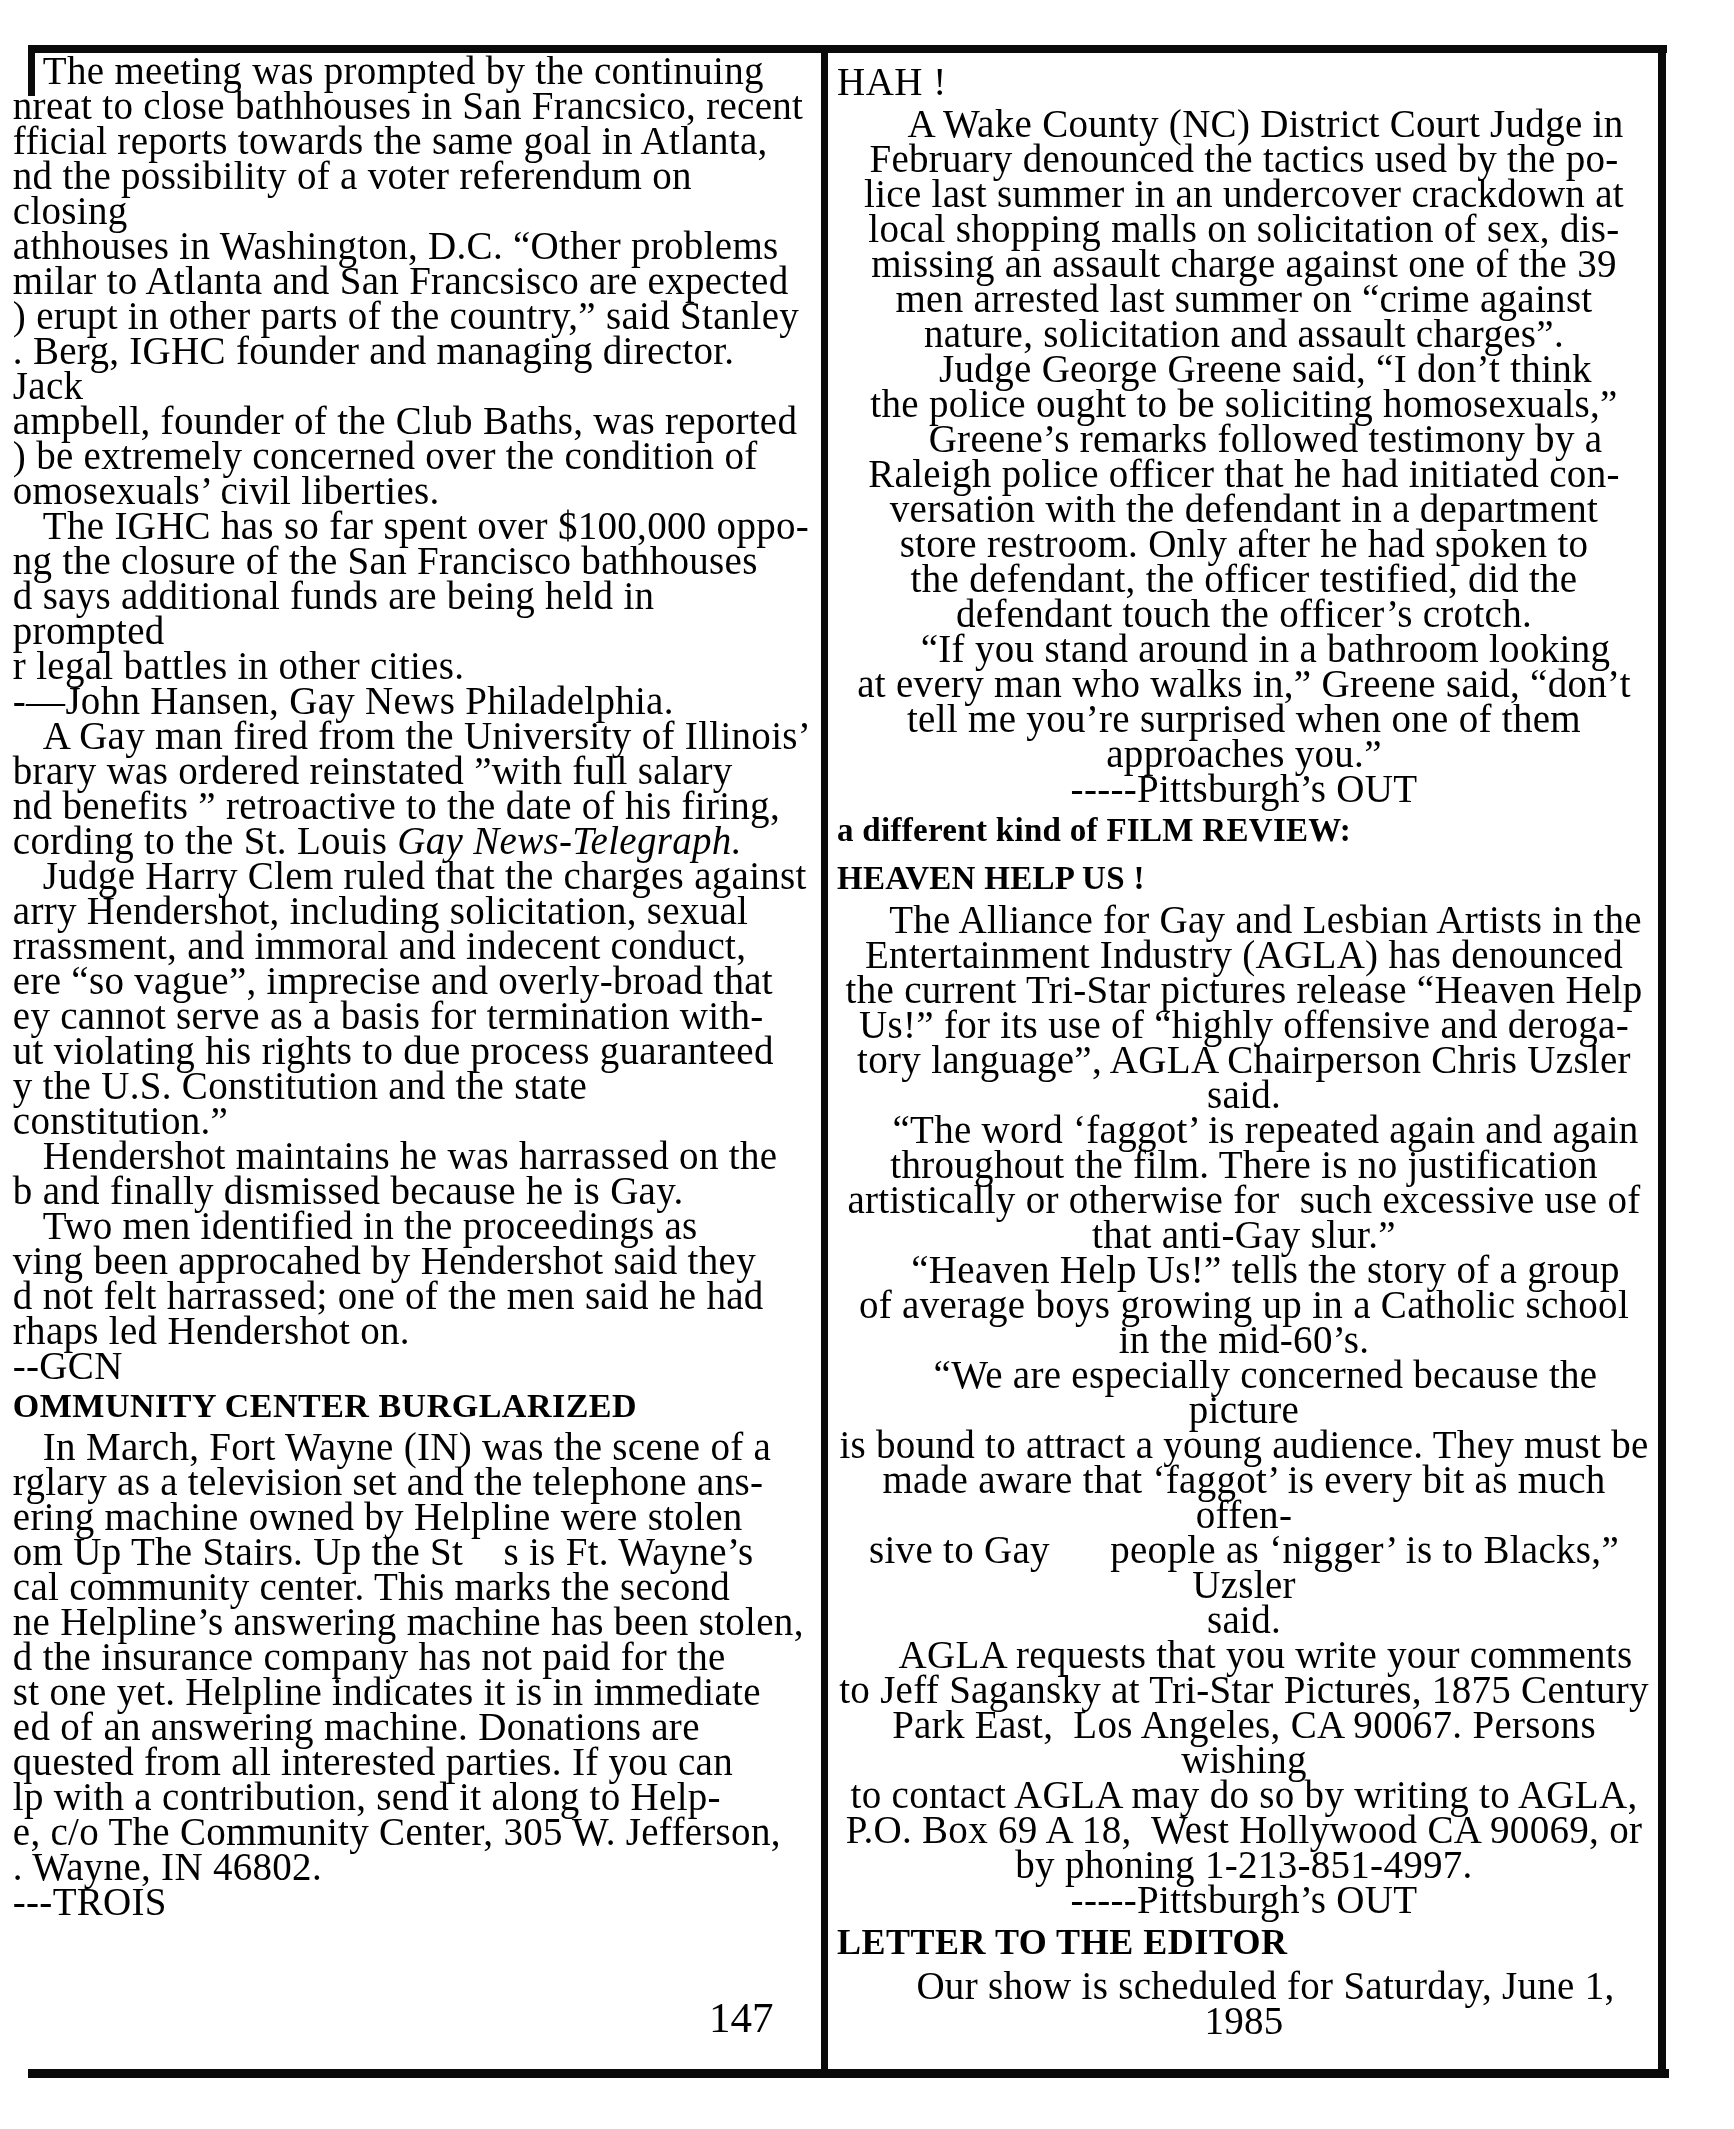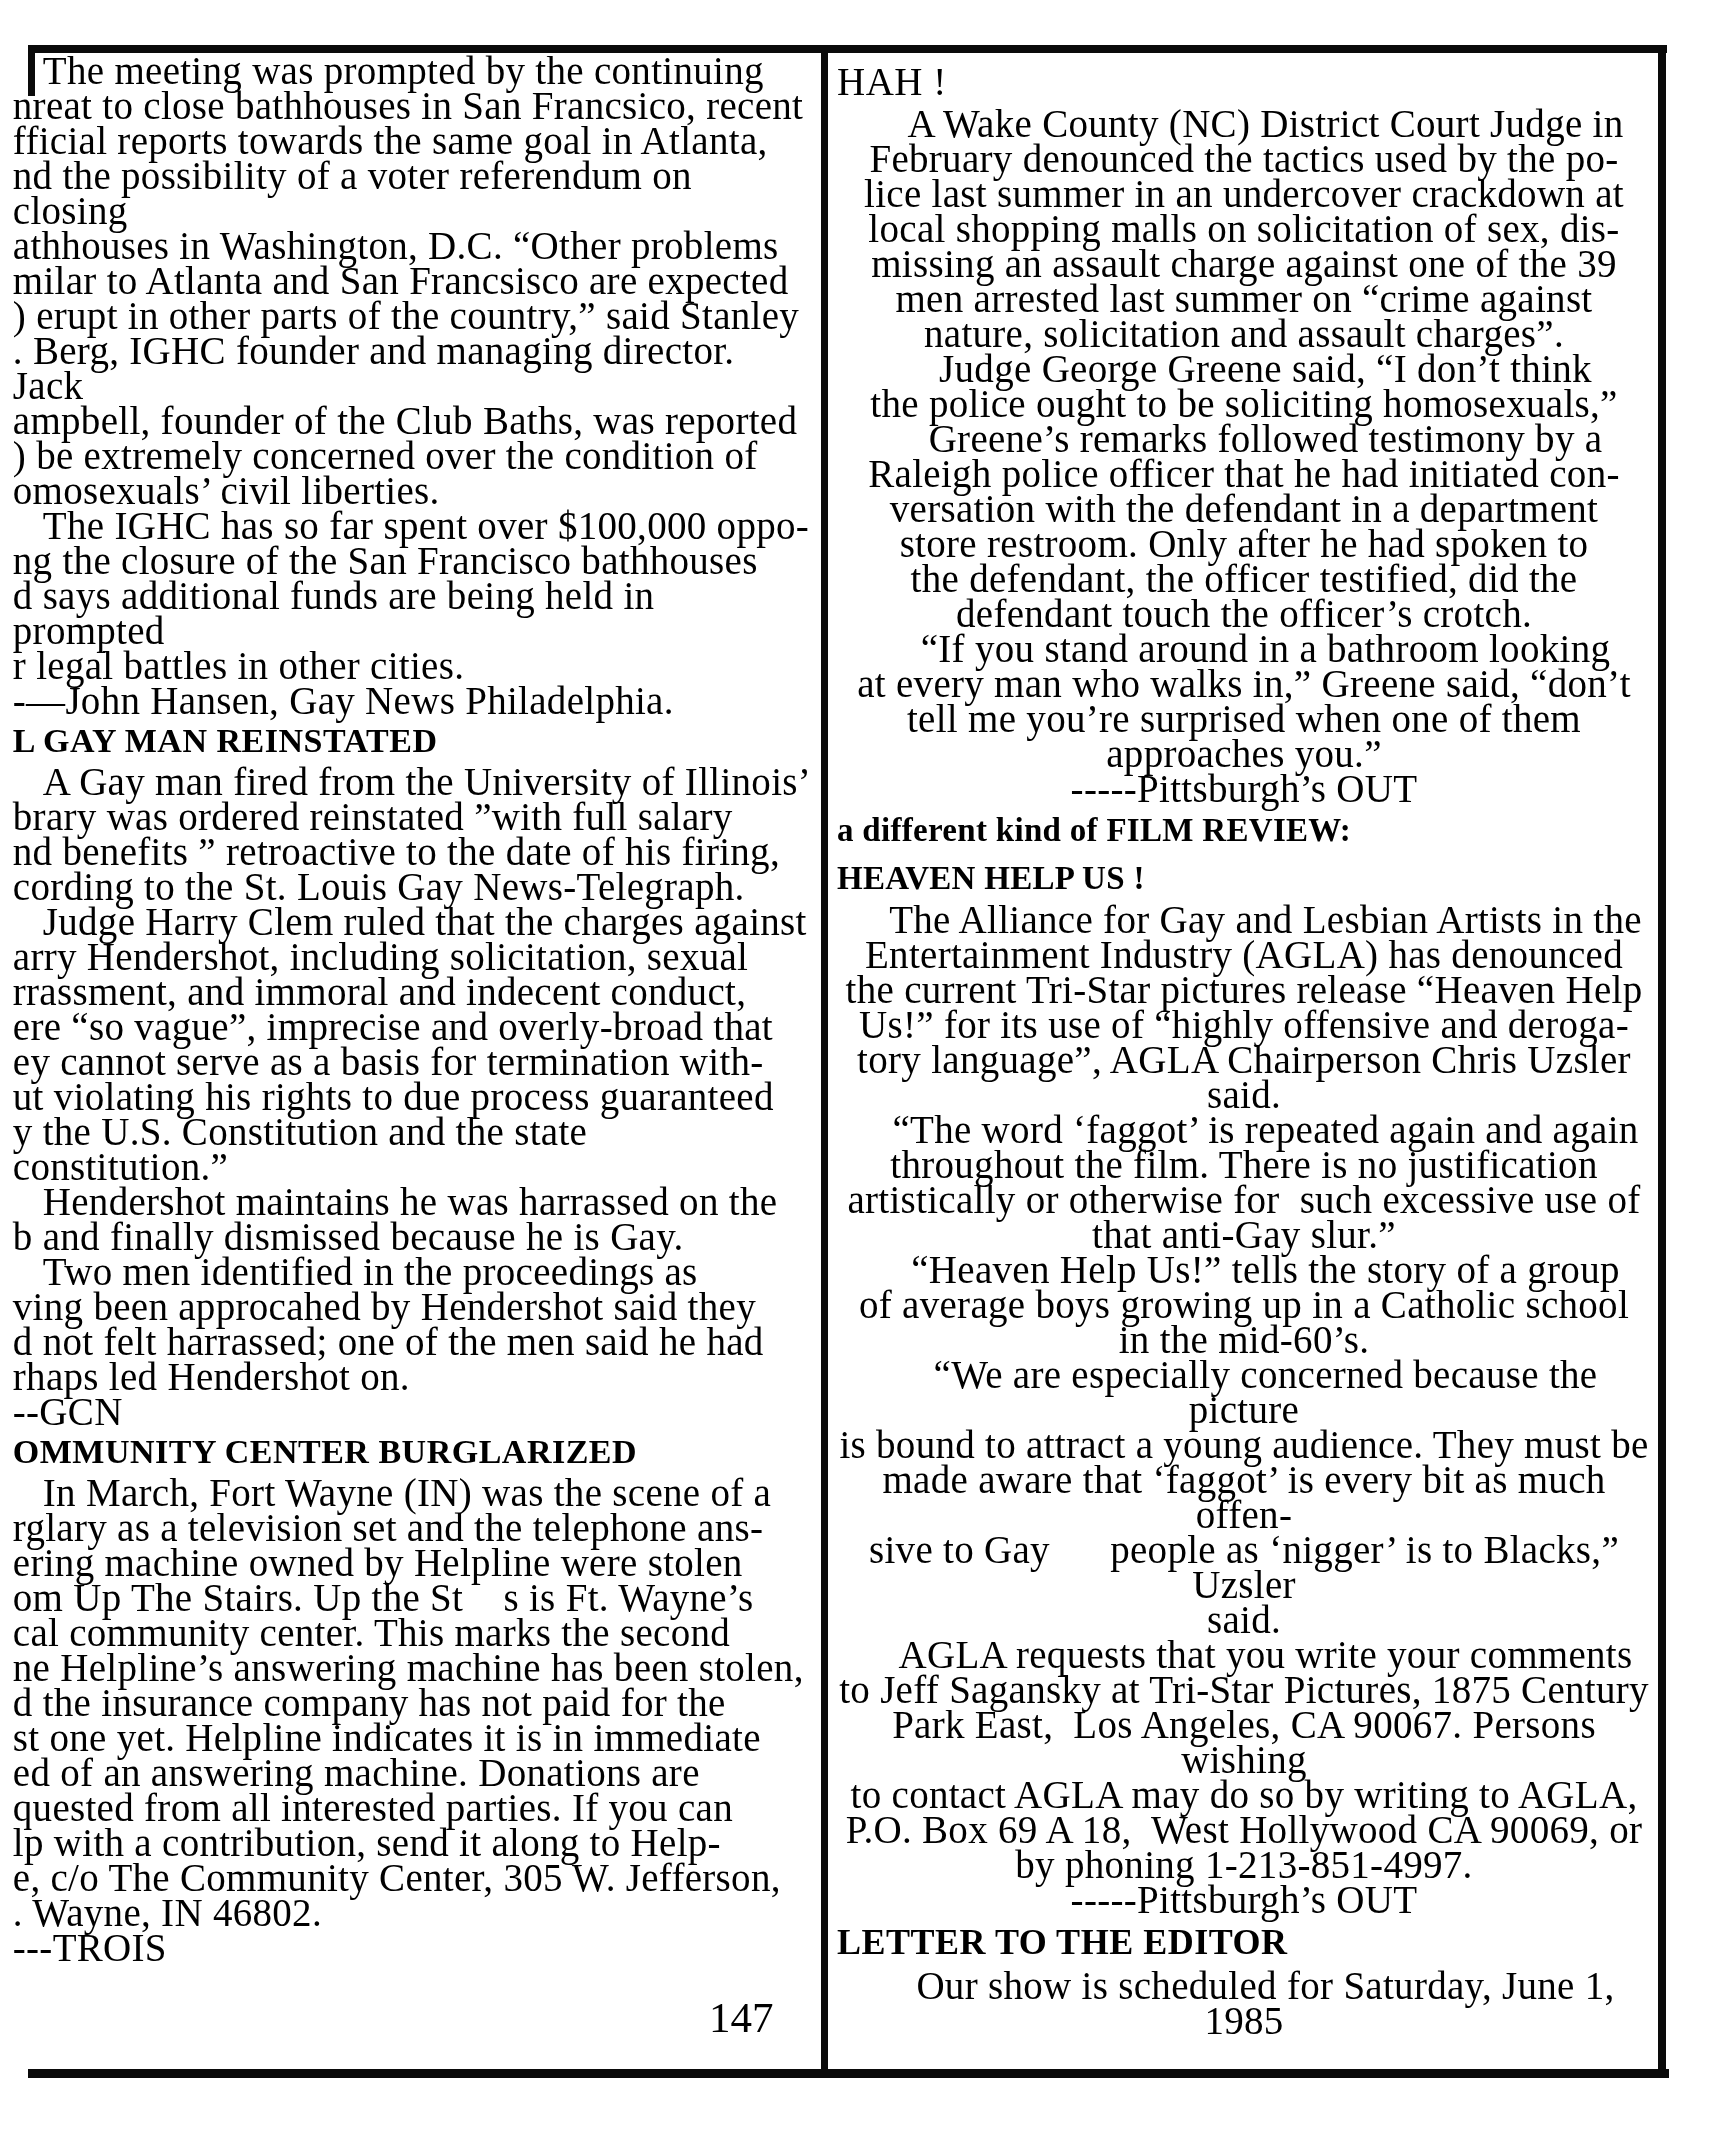--- a/index.html
+++ b/index.html
@@ -78,7 +78,6 @@
 d says additional funds are being held in prompted
 r legal battles in other cities.</div>
     <div class="byline">-—John Hansen, Gay News Philadelphia.</div>
-    <div class="head-l">L GAY MAN REINSTATED</div>
     <div class="para">A Gay man fired from the University of Illinois’
 brary was ordered reinstated ”with full salary
 nd benefits ” retroactive to the date of his firing,</div>

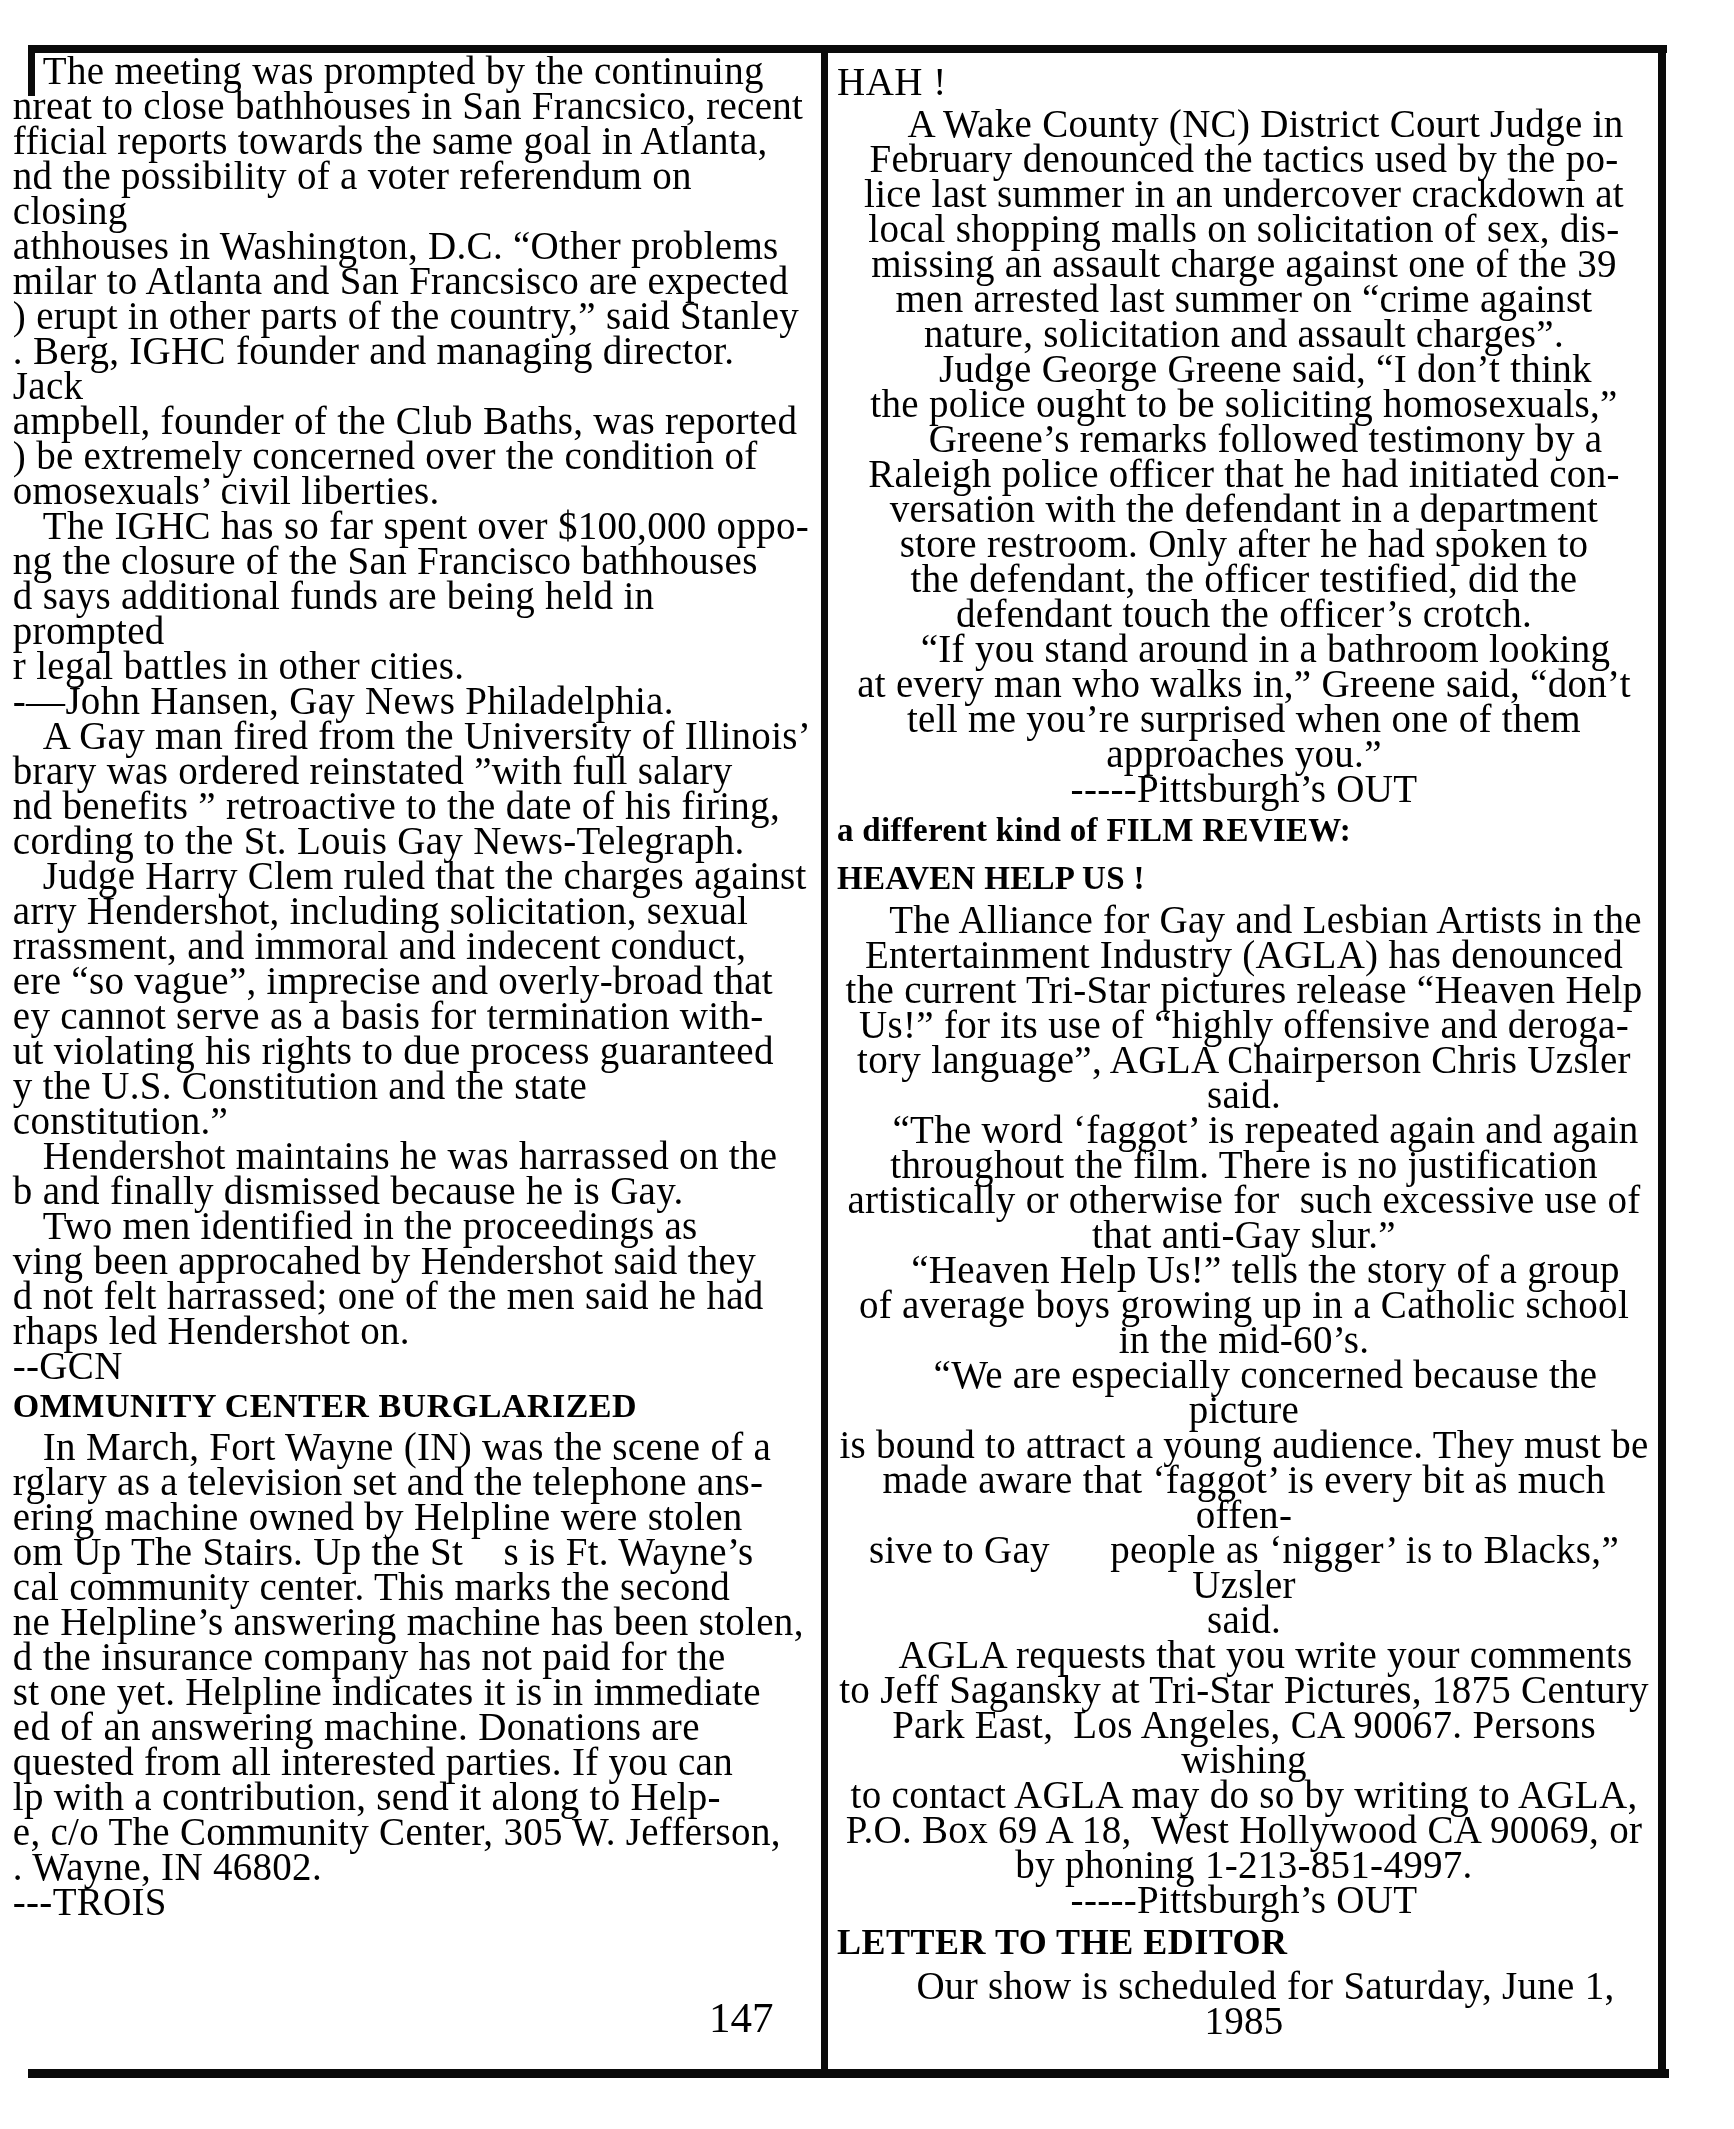--- a/index.html
+++ b/index.html
@@ -33,7 +33,7 @@
   .col-right .para { text-indent:43px; }
   .byline { text-indent:0; }
   .tailline { text-indent:0; }
-  .it { }
+  .it { font-style:italic; }
 
   .head-l {
     font-weight:700; font-size:34px; line-height:46px;

